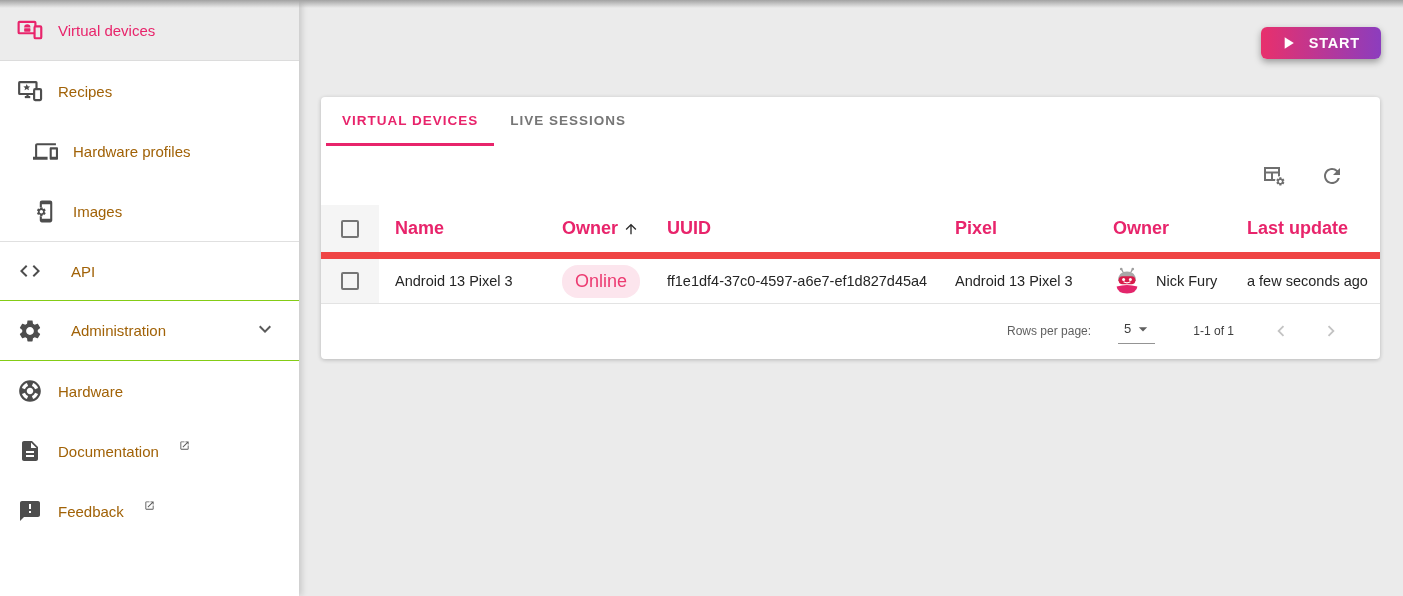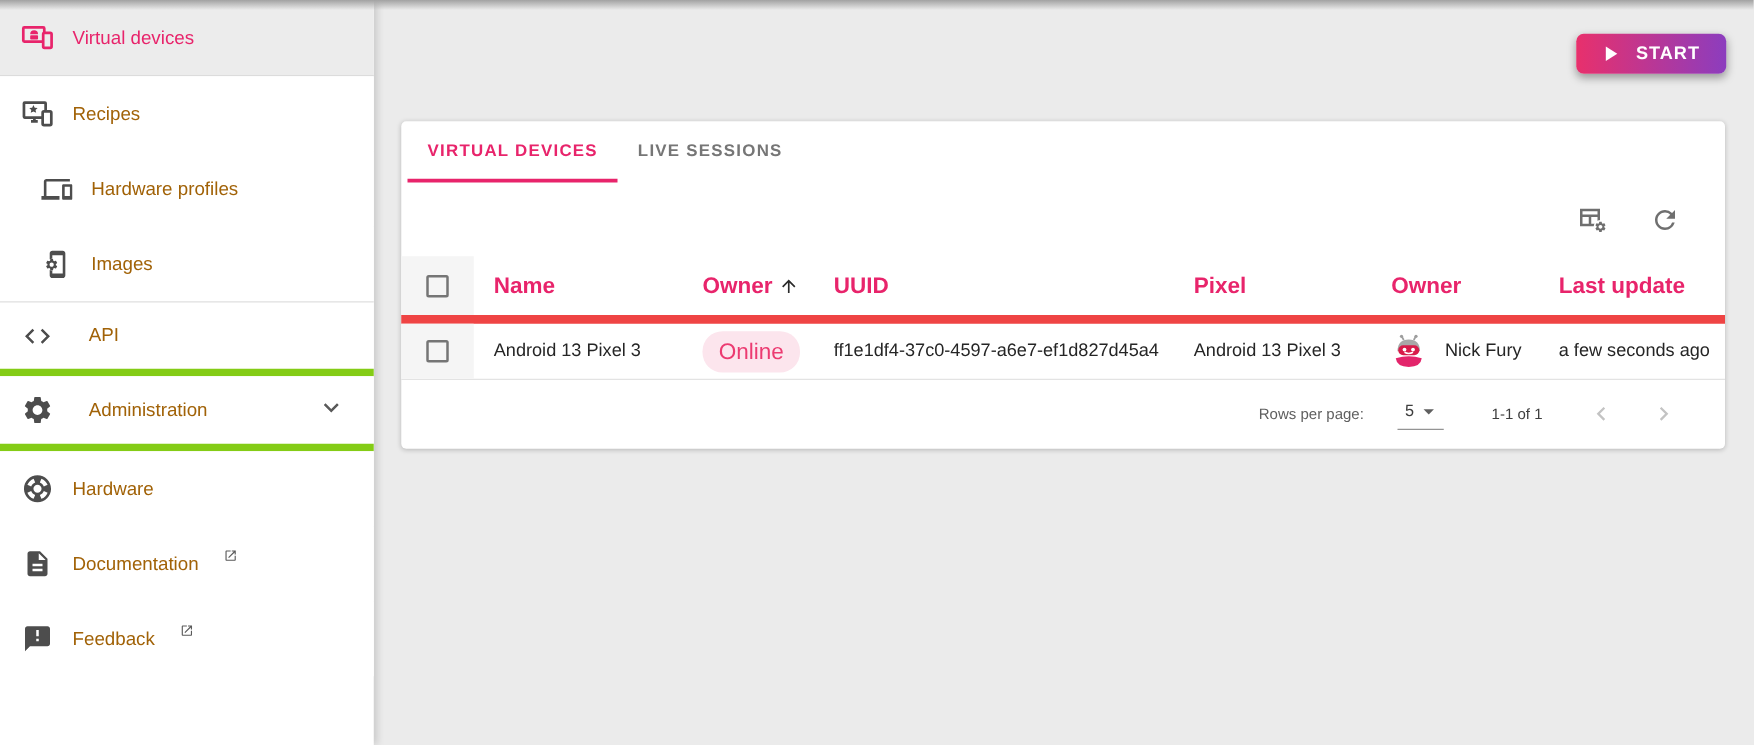--- a/index.html
+++ b/index.html
@@ -34,7 +34,7 @@
   .side-item.active { background:#ececec; color:#e8246b; height:61px; border-bottom:1px solid #dcdcdc; }
   .side-item.active .ic { color:#e8246b; }
   .side-item.div-top { border-top:1px solid #e0e0e0; }
-  .side-item.div-bottom { border-bottom:6px solid #84cc16;gap:28px; }
+  .side-item.div-bottom { border-bottom:1px solid #84cc16;gap:28px; }
   .ext-link { margin-left:5px; margin-bottom:12px; color:#5a5a5a; }
   .chev-right { margin-left:auto; margin-right:22px; color:#5a5a5a; }
 

